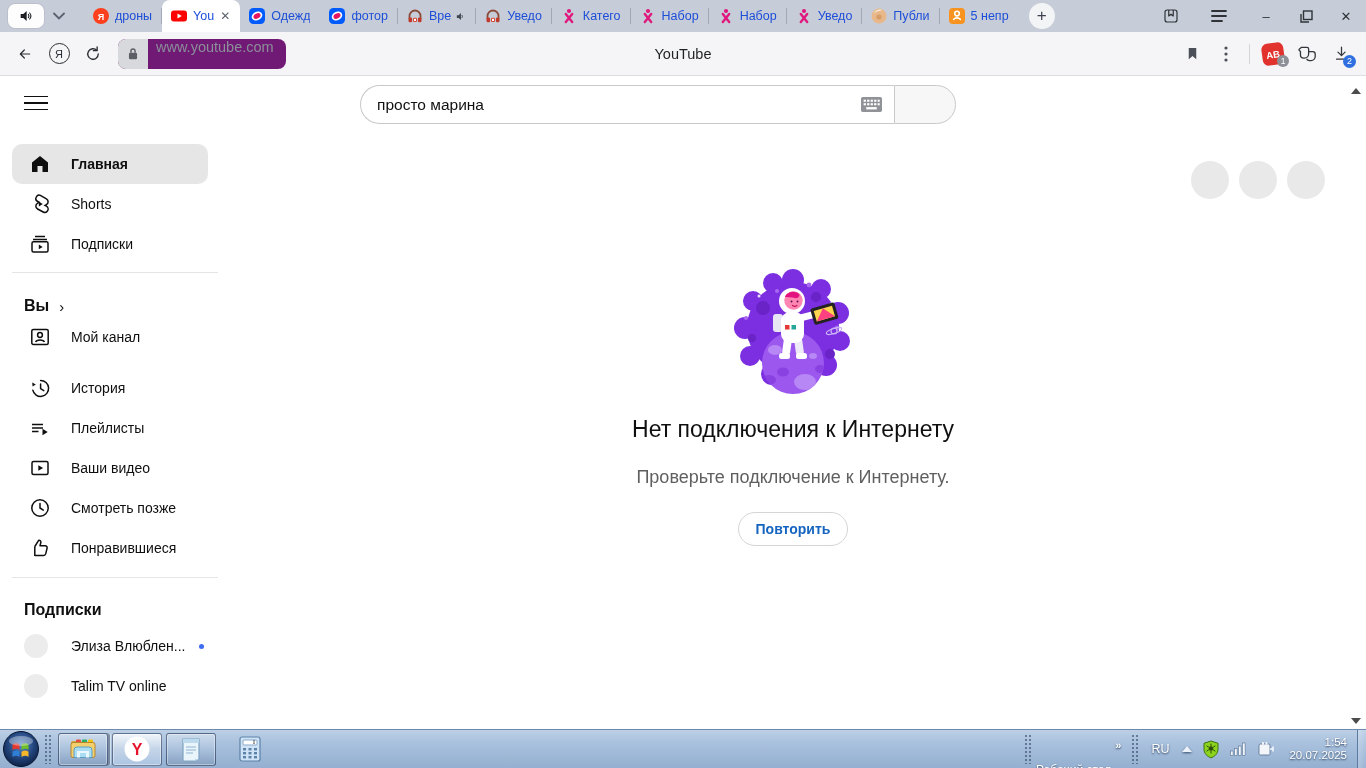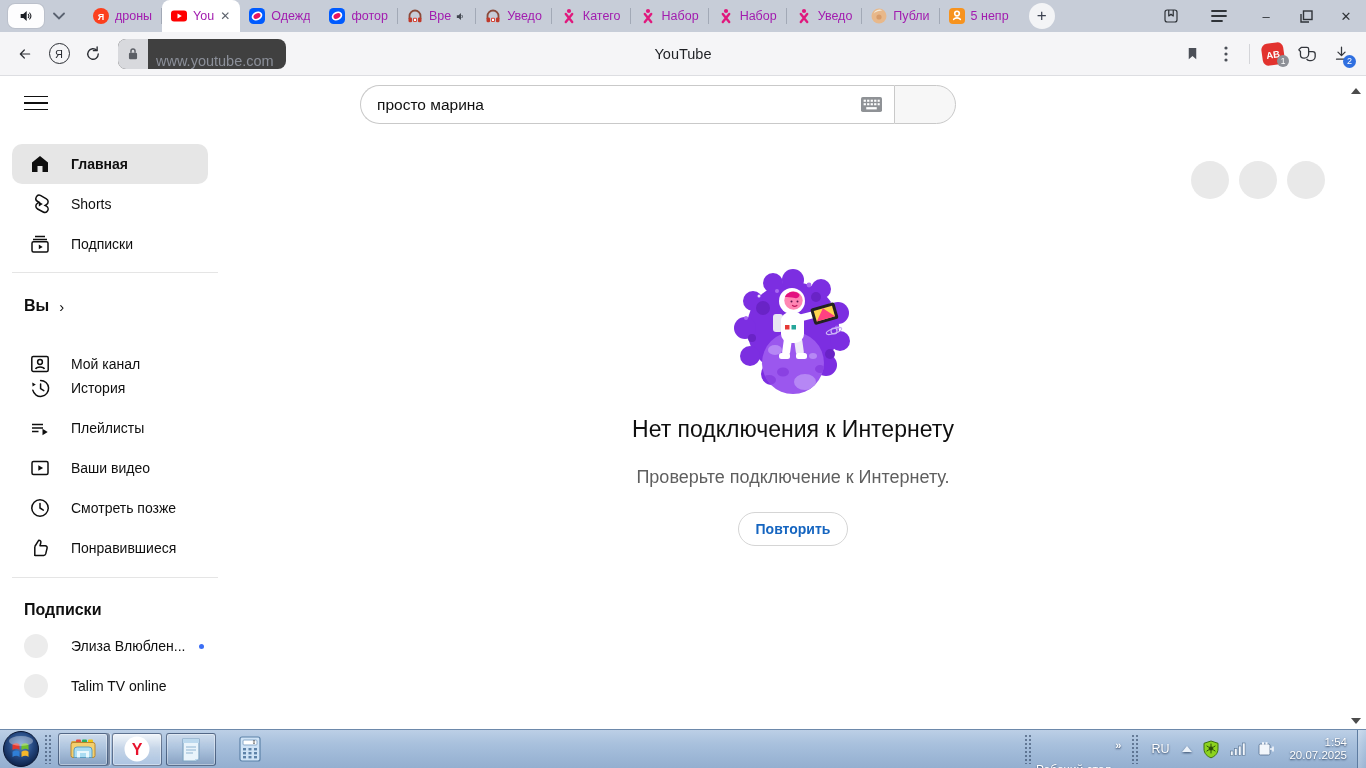--- a/index.html
+++ b/index.html
@@ -17,7 +17,7 @@
   .tab { position:relative; height:32px; display:flex; align-items:center; padding:0 10px 0 9px; max-width:86px; }
   .tab .sep { position:absolute; right:0; top:8px; width:1px; height:16px; background:#a2a9b6; }
   .tab .fav { width:16px; height:16px; flex:0 0 16px; margin-right:6px; }
-  .tab .tlabel { font-size:12.5px; color:#a21caf; white-space:nowrap; overflow:hidden; max-width:44px; }
+  .tab .tlabel { font-size:12.5px; color:#1d4ed8; white-space:nowrap; overflow:hidden; max-width:44px; }
   .tab.active { background:#fff; border-radius:8px 8px 0 0; height:32px; max-width:110px; z-index:2; }
   .tab.active .tlabel { max-width:34px;text-align:center; }
   .tab .close { margin-left:6px; font-size:12px; color:#5d636d; line-height:1; }

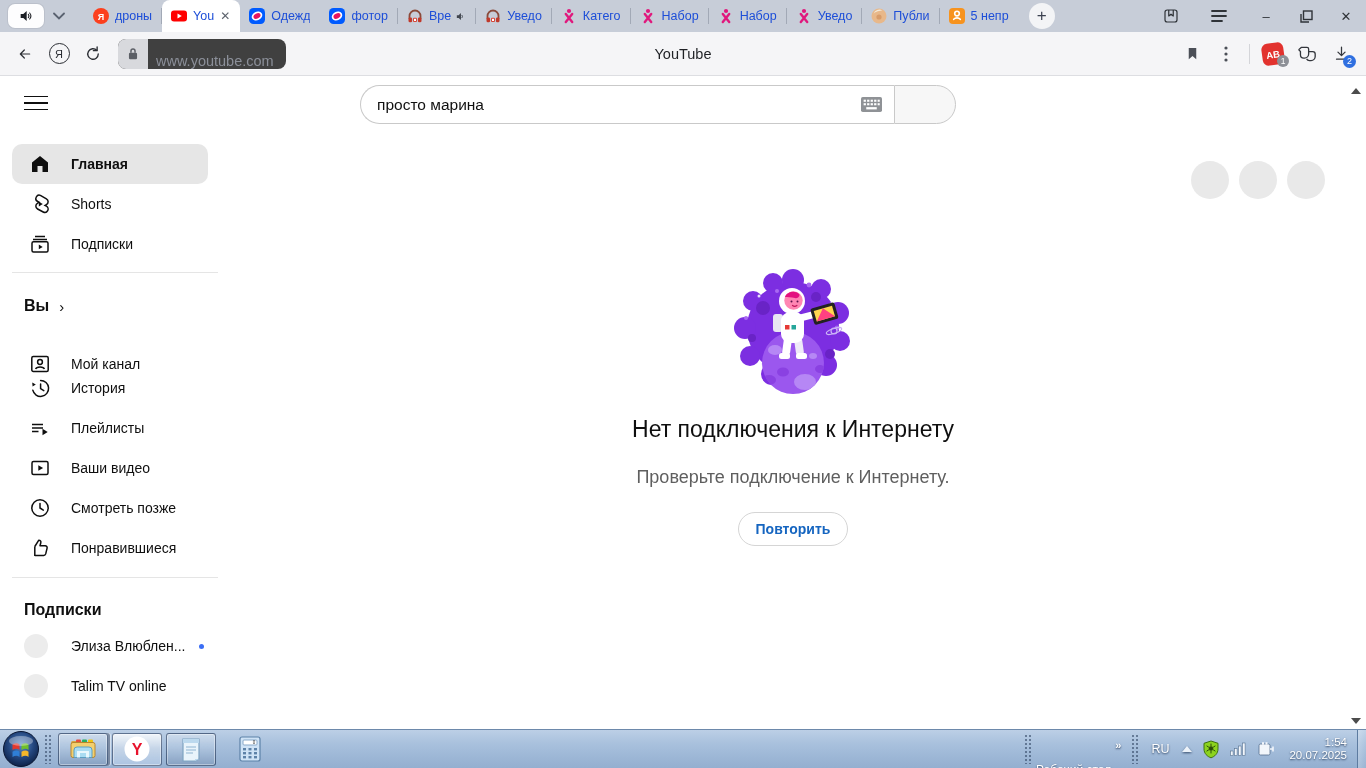--- a/index.html
+++ b/index.html
@@ -36,7 +36,7 @@
             color:#2a2d33; font-size:18px; }
   .ya-circ { width:21px; height:21px; border:1.6px solid #2a2d33; border-radius:50%;
              display:flex; align-items:center; justify-content:center; font-size:11px; color:#2a2d33; }
-  .url-pill { display:flex; align-items:flex-end; height:30px; background:#404040; border-radius:8px;
+  .url-pill { display:flex; align-items:flex-start; height:30px; background:#701a75; border-radius:8px;
               margin-left:8px; padding:0 12px 0 0; }
   .lock-box { width:30px; height:30px; background:#d8d9dd; border-radius:8px 0 0 8px; margin-right:8px;
               display:flex; align-items:center; justify-content:center; }

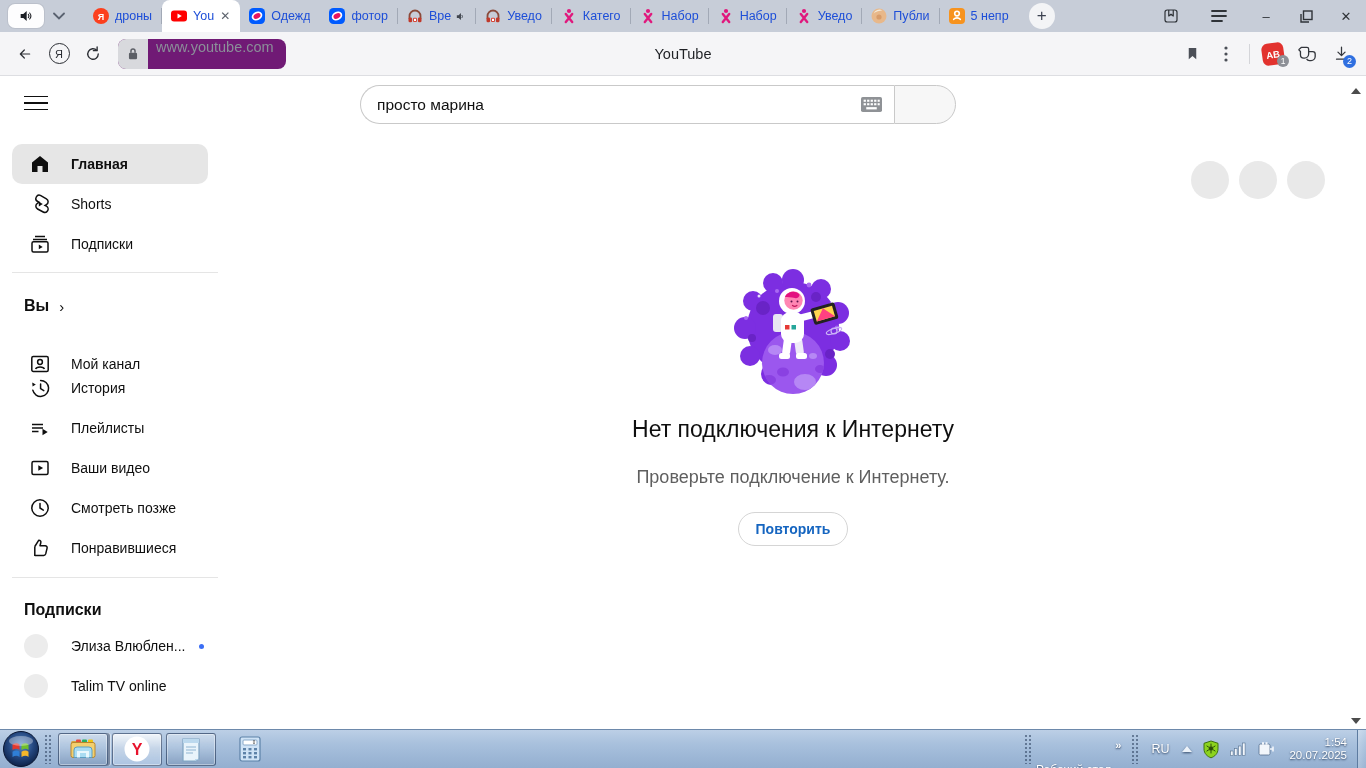--- a/index.html
+++ b/index.html
@@ -426,7 +426,7 @@
         <span class="ychev">›</span>
       </div>
 
-      <div class="side-item" style="top:268px">
+      <div class="side-item" style="top:241px">
         <svg class="sic" viewBox="0 0 24 24">
             <rect x="3.8" y="4.5" width="16.4" height="15" rx="1.5" fill="none" stroke="#0f0f0f" stroke-width="1.5"></rect>
             <circle cx="12" cy="10" r="2.4" fill="none" stroke="#0f0f0f" stroke-width="1.5"></circle>

